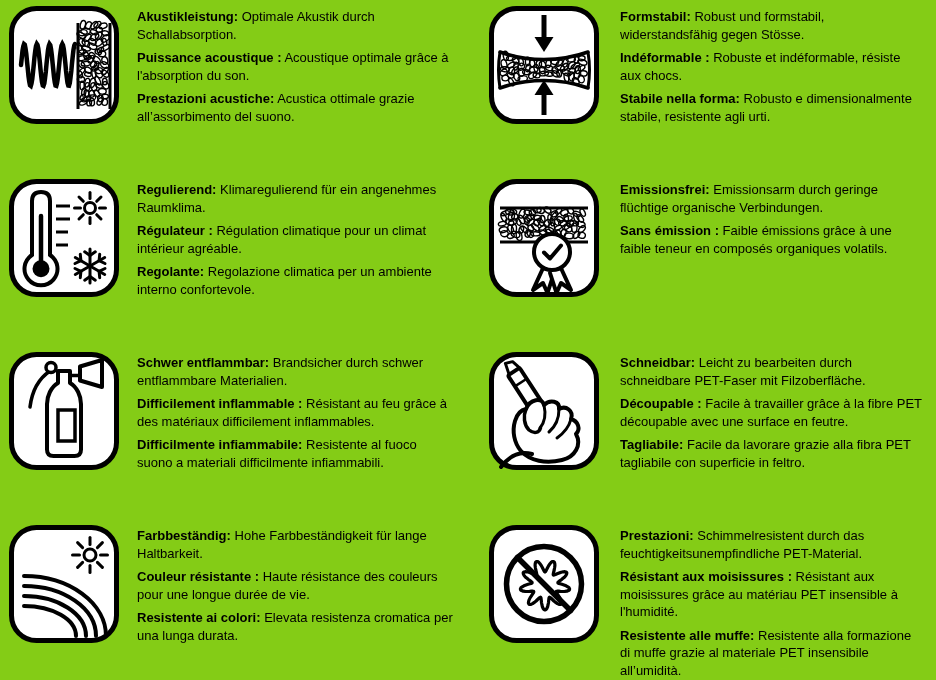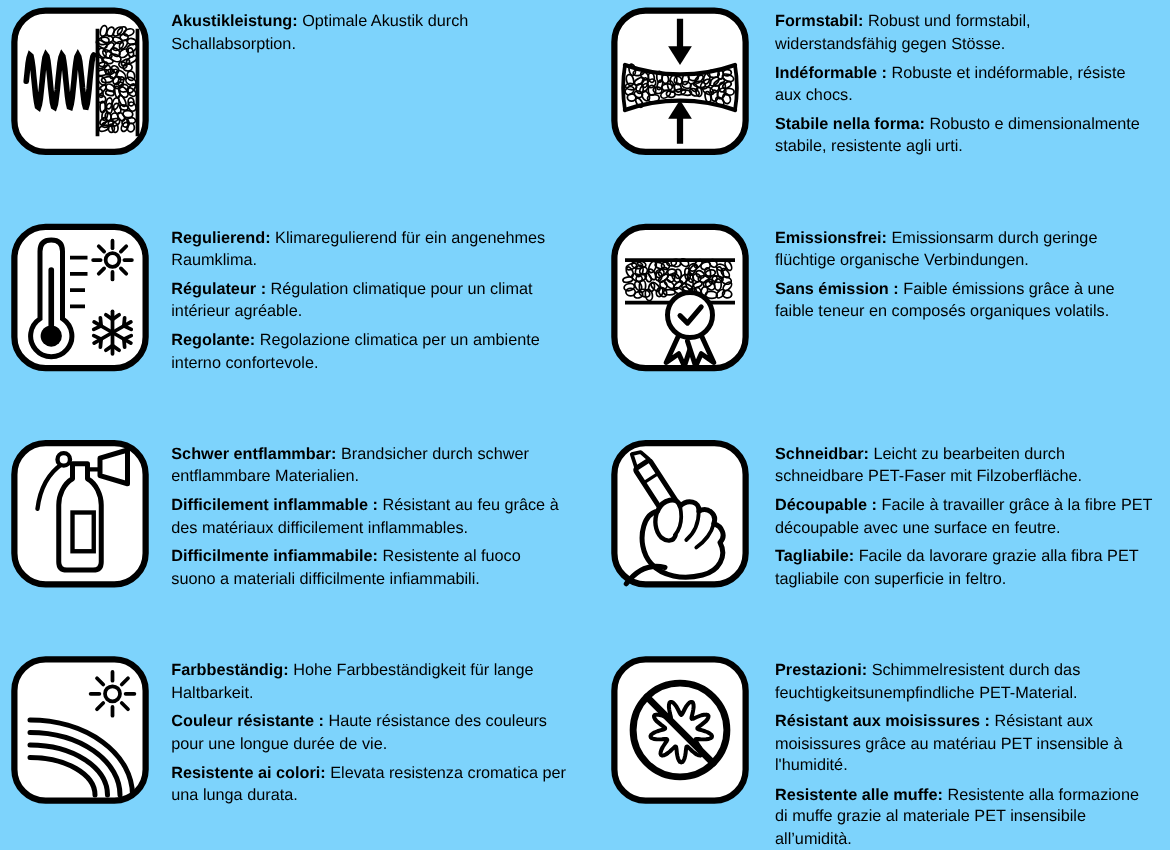--- a/index.html
+++ b/index.html
@@ -4,7 +4,7 @@
 <style>
   html,body{margin:0;padding:0;}
   body{background:#ffffff;font-family:"Liberation Sans","DejaVu Sans",sans-serif;}
-  .sheet{width:936px;height:680px;background:#7dd3fc;overflow:hidden;}
+  .sheet{width:936px;height:680px;background:#84cc16;overflow:hidden;}
   .grid{display:grid;grid-template-columns:468px 468px;grid-template-rows:173px 173px 173px 161px;}
   .cell{display:flex;align-items:flex-start;box-sizing:border-box;padding-top:5px;padding-left:8px;gap:17px;}
   .cell:nth-child(even){padding-left:20px;gap:20px;}

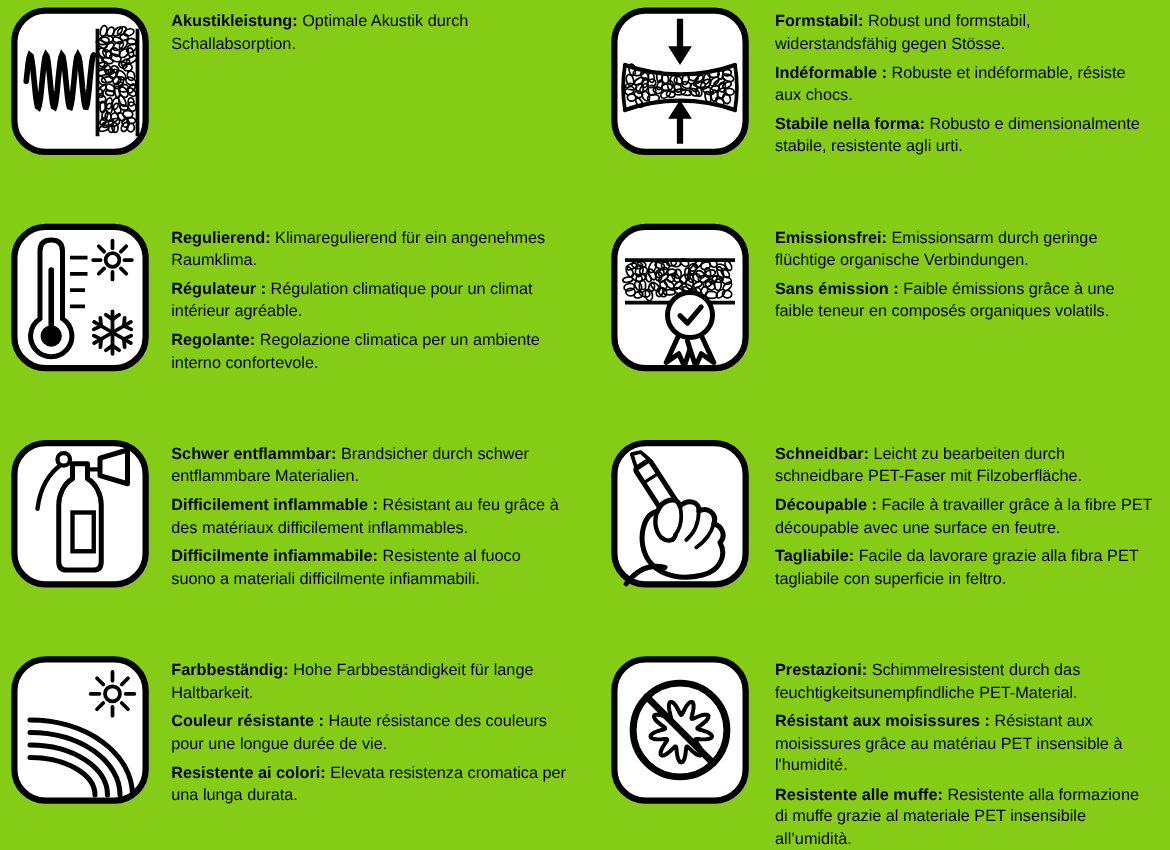--- a/index.html
+++ b/index.html
@@ -108,6 +108,7 @@
         </div>
     <div class="texts">
           <p class="feat-p"><b>Akustikleistung:</b> <span>Optimale Akustik durch Schallabsorption.</span></p>
+          <p class="feat-p"><b>Puissance acoustique :</b> <span>Acoustique optimale grâce à l'absorption du son.</span></p>
         </div>
   </div>
       <div class="cell">

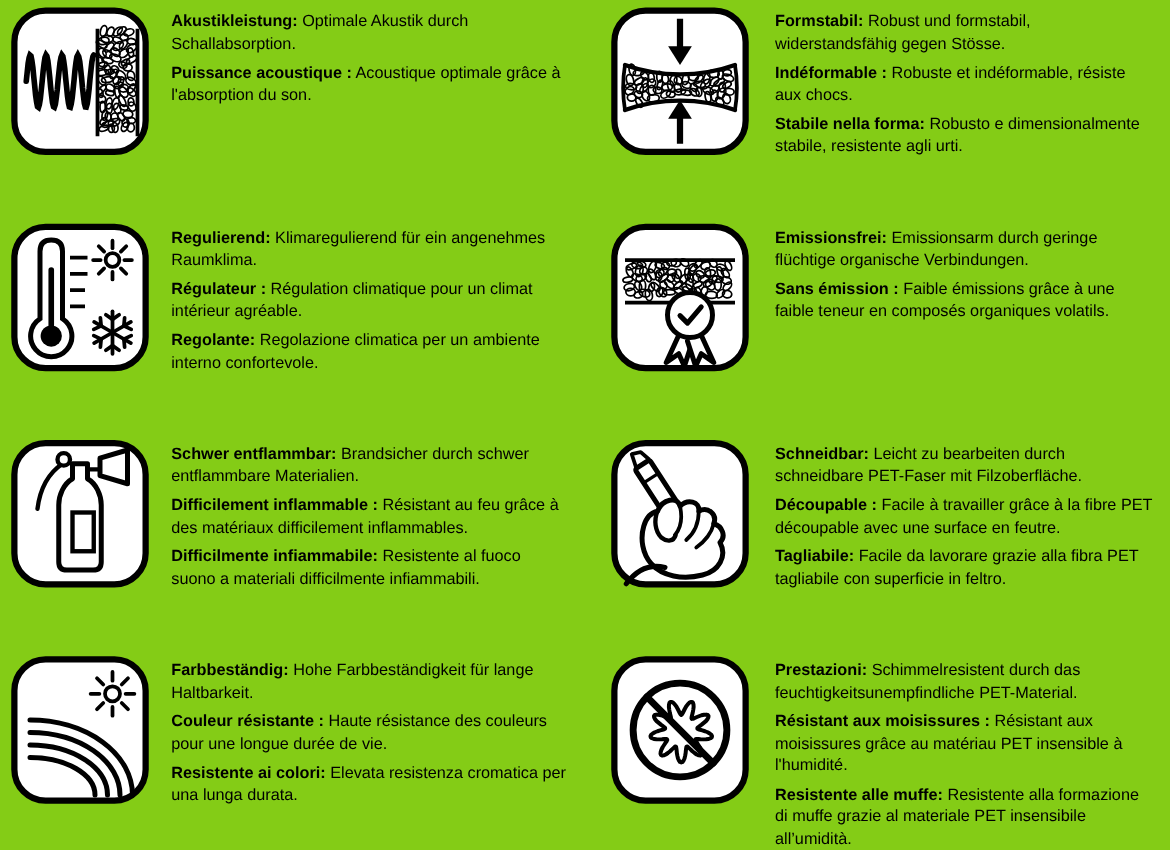--- a/index.html
+++ b/index.html
@@ -109,6 +109,7 @@
     <div class="texts">
           <p class="feat-p"><b>Akustikleistung:</b> <span>Optimale Akustik durch Schallabsorption.</span></p>
           <p class="feat-p"><b>Puissance acoustique :</b> <span>Acoustique optimale grâce à l'absorption du son.</span></p>
+          <p class="feat-p"><b>Prestazioni acustiche:</b> <span>Acustica ottimale grazie all’assorbimento del suono.</span></p>
         </div>
   </div>
       <div class="cell">

